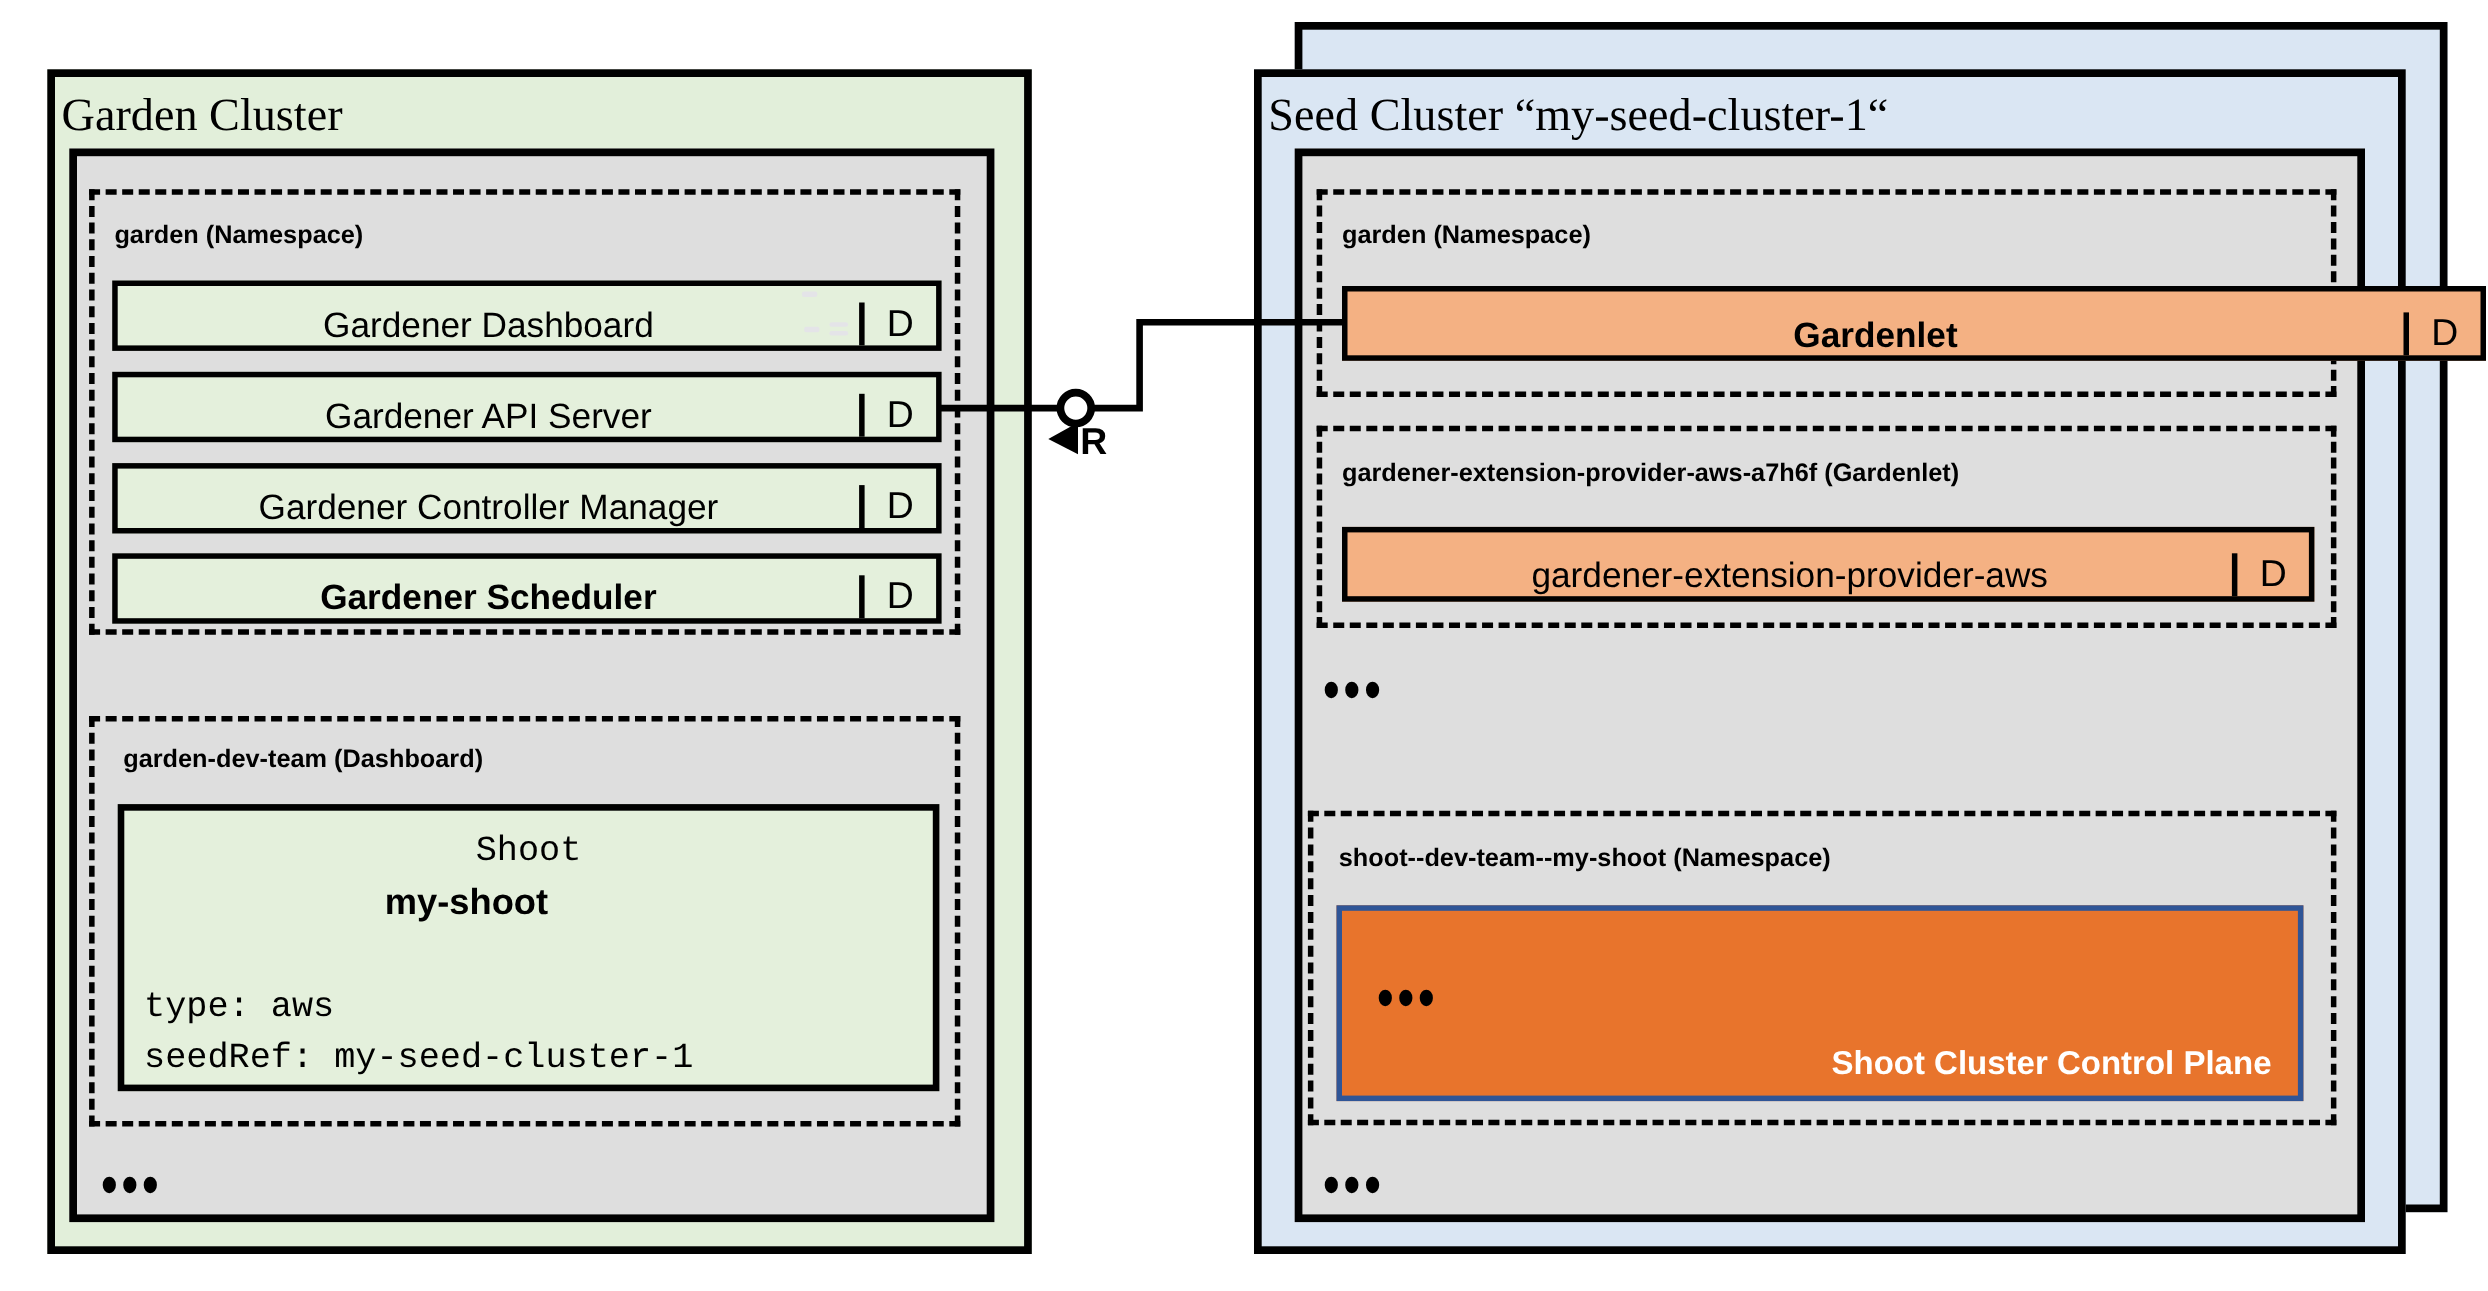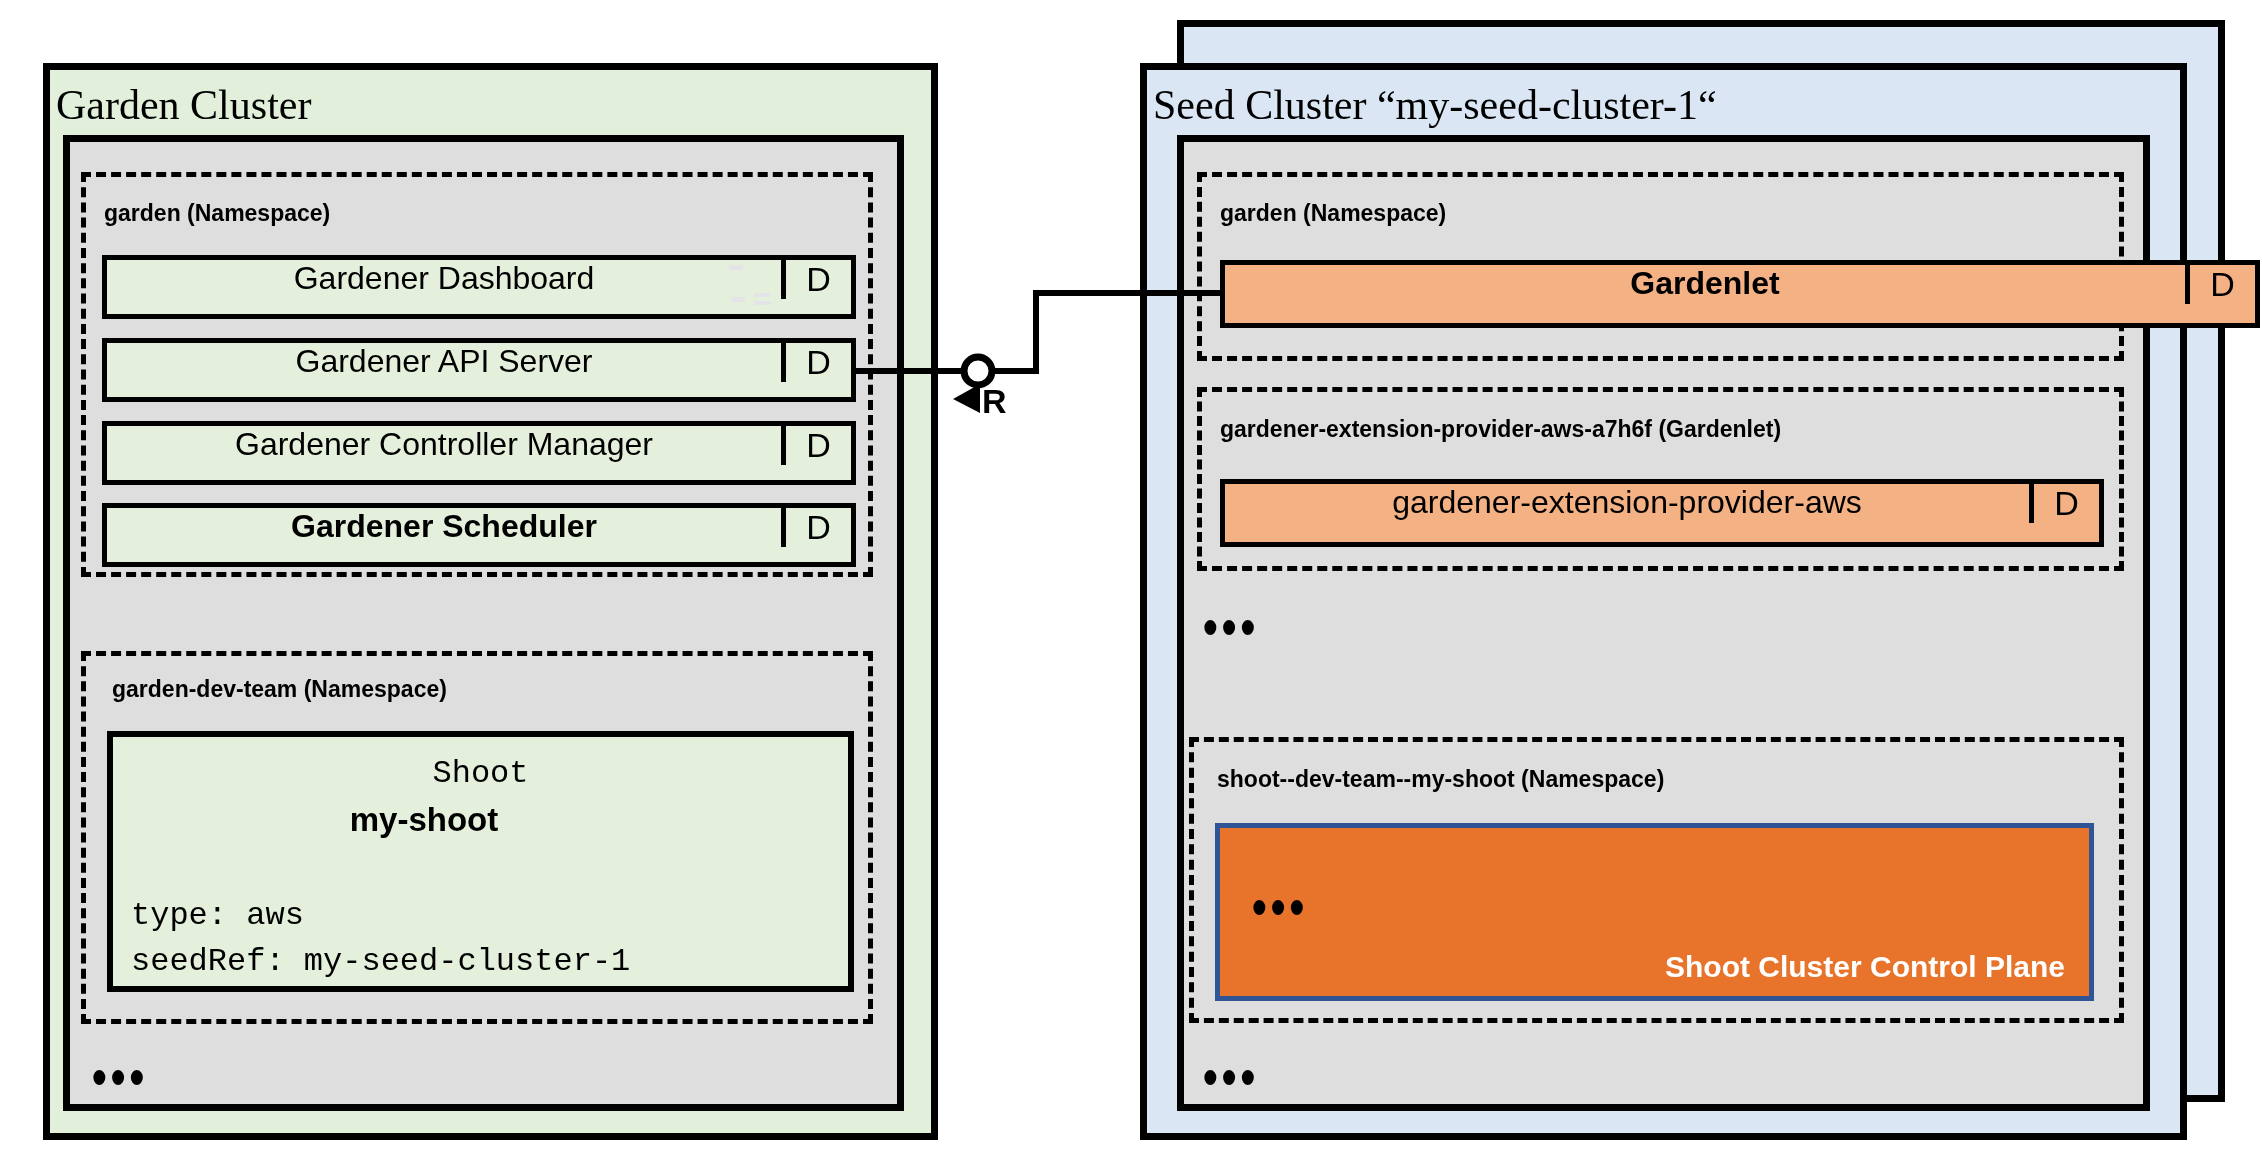--- a/index.html
+++ b/index.html
@@ -22,7 +22,7 @@
   .ns{border:5px dashed #000;}
   .ns-header{font-size:23px;font-weight:700;white-space:nowrap;}
   
-  .row{display:flex;align-items:flex-start;border:5px solid #000;}
+  .row{display:flex;align-items:flex-end;border:5px solid #000;}
   .row.green-row{background:#e4f0dc;}
   .row.orange-row{background:#f4b183;}
   .row-label{flex:1;display:flex;align-items:center;justify-content:center;font-size:32px;}

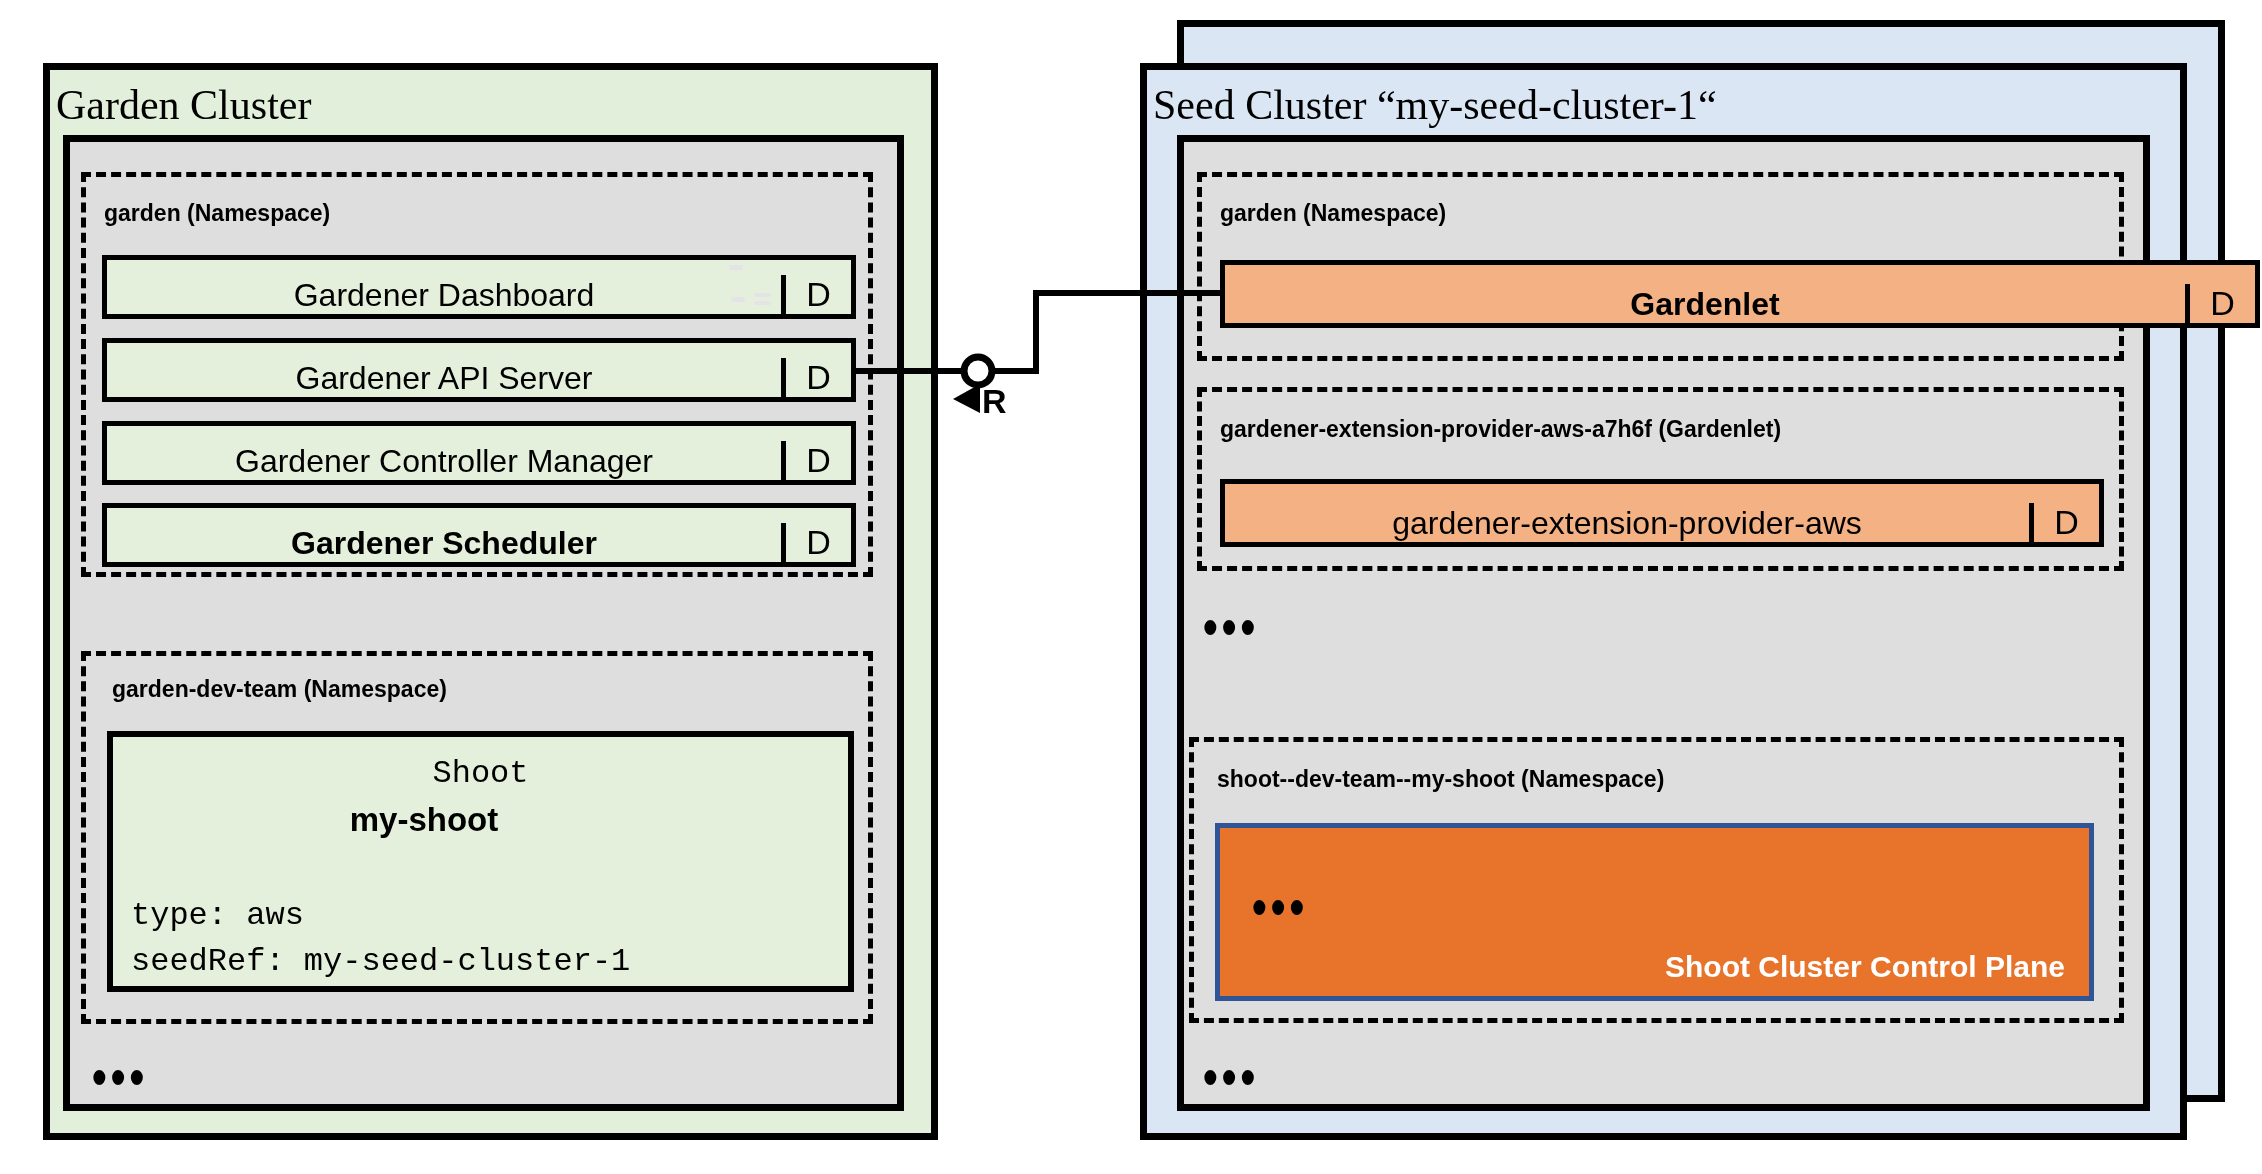--- a/index.html
+++ b/index.html
@@ -81,7 +81,7 @@
   <div class="stray" style="left:754px;top:301px;width:17px;height:4px;"></div>
 
   <div class="abs ns" style="left:81px;top:651px;width:792px;height:373px;"></div>
-  <div class="abs ns-header" style="left:112px;top:676px;">garden-dev-team (Namespace)</div>
+  <div class="abs ns-header" style="left:112px;top:676px;">garden-dev-team (Dashboard)</div>
 
   <div class="abs shoot-card" style="left:107px;top:731px;width:747px;height:261px;">
     <div class="abs mono center-text" style="left:0;top:18px;width:735px;">Shoot</div>

